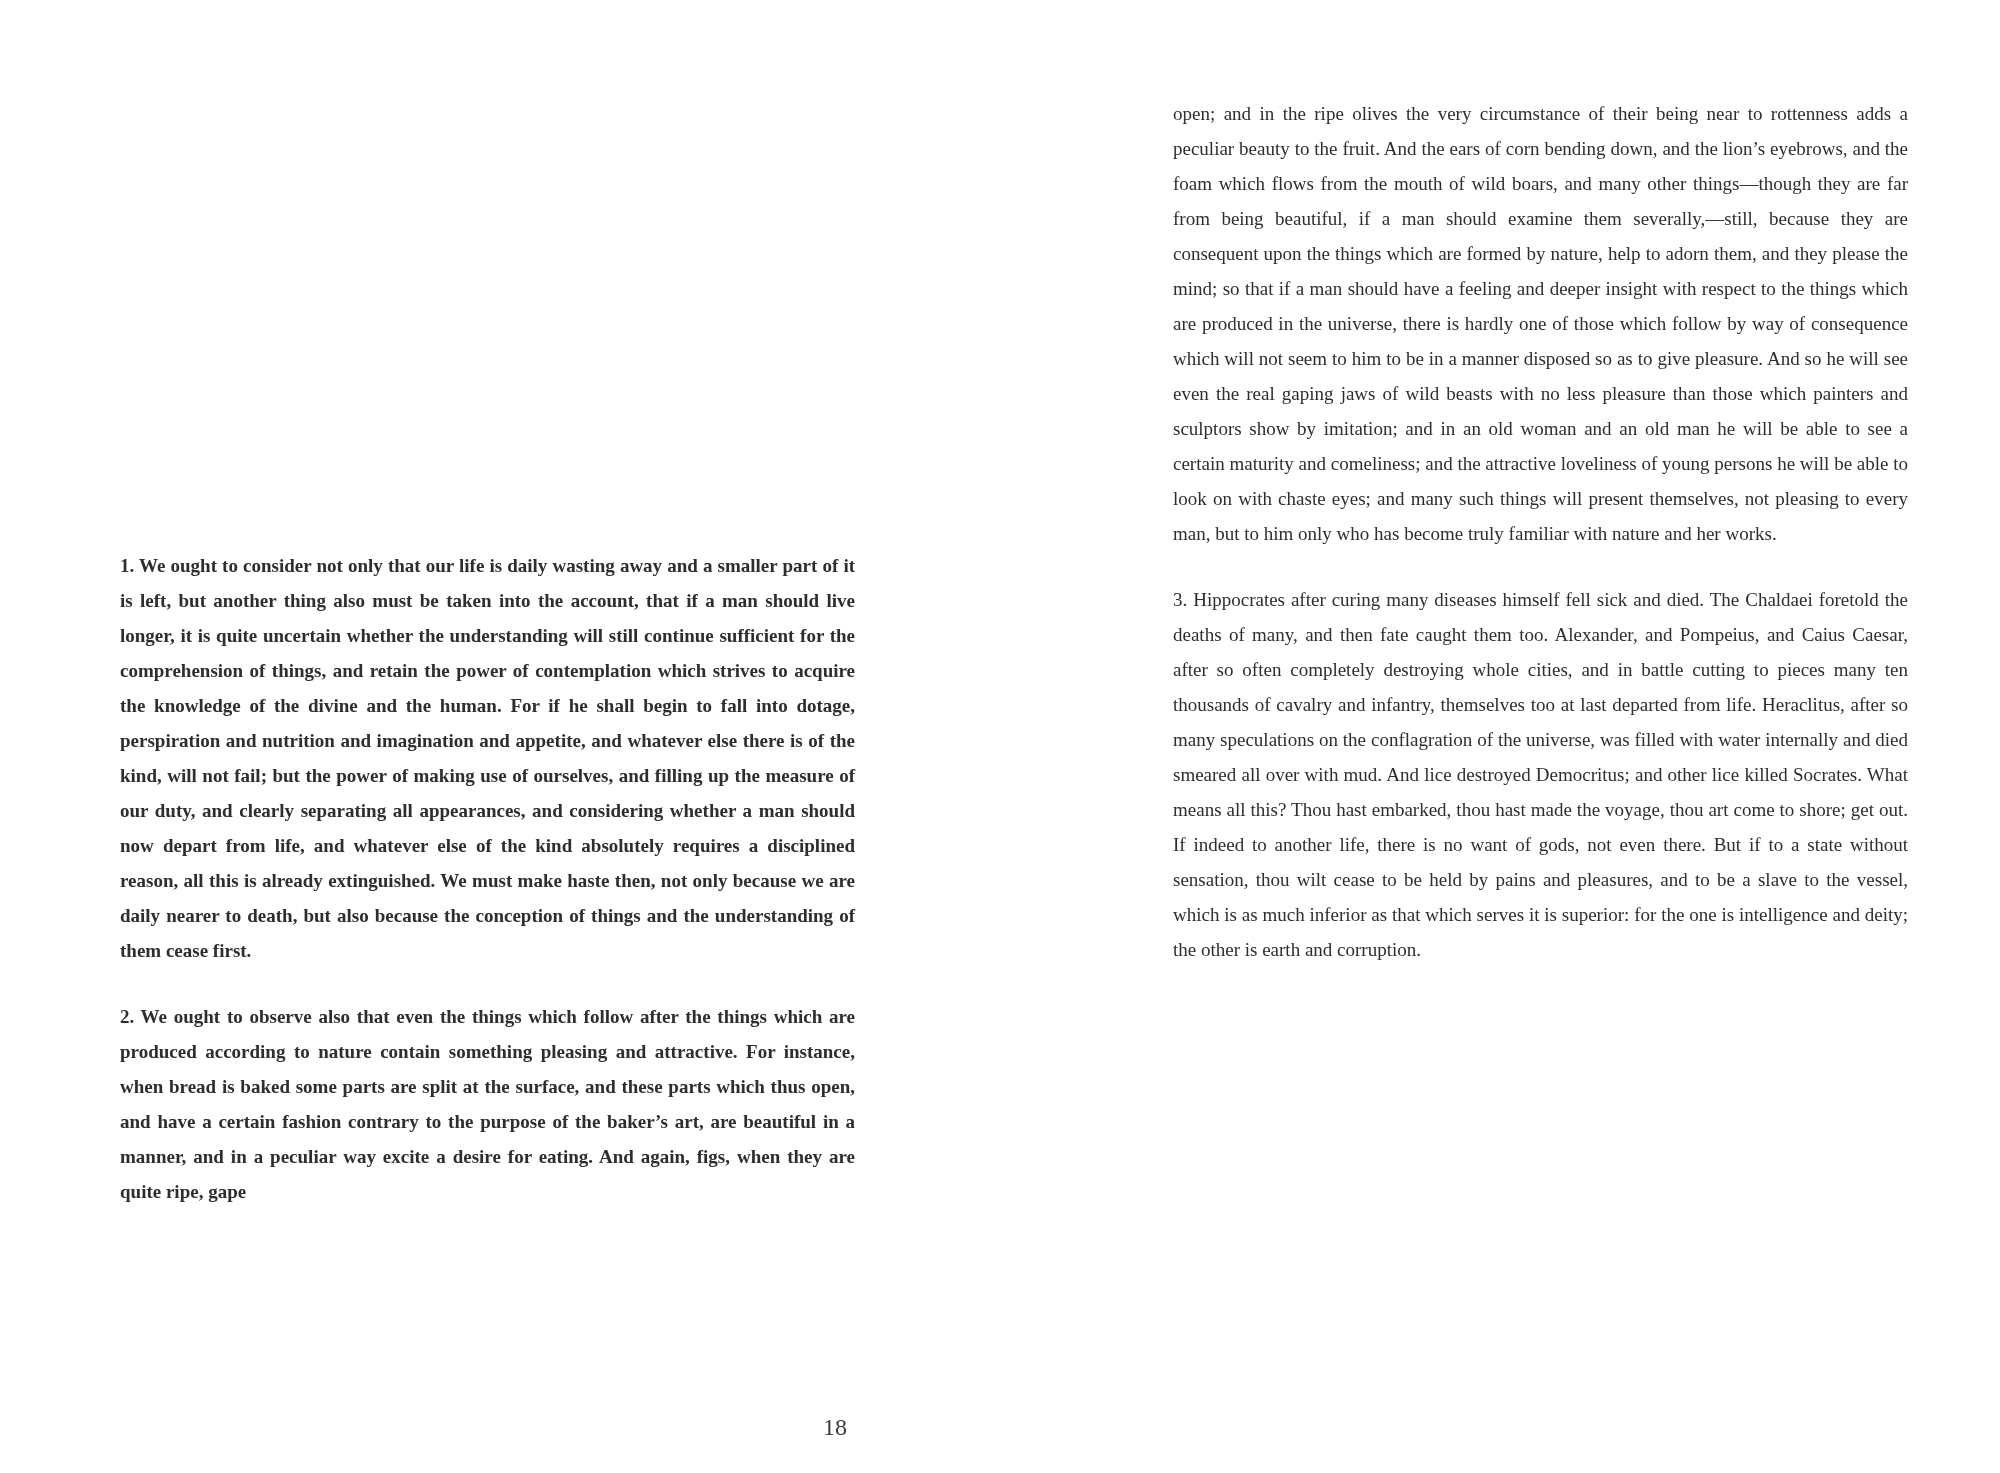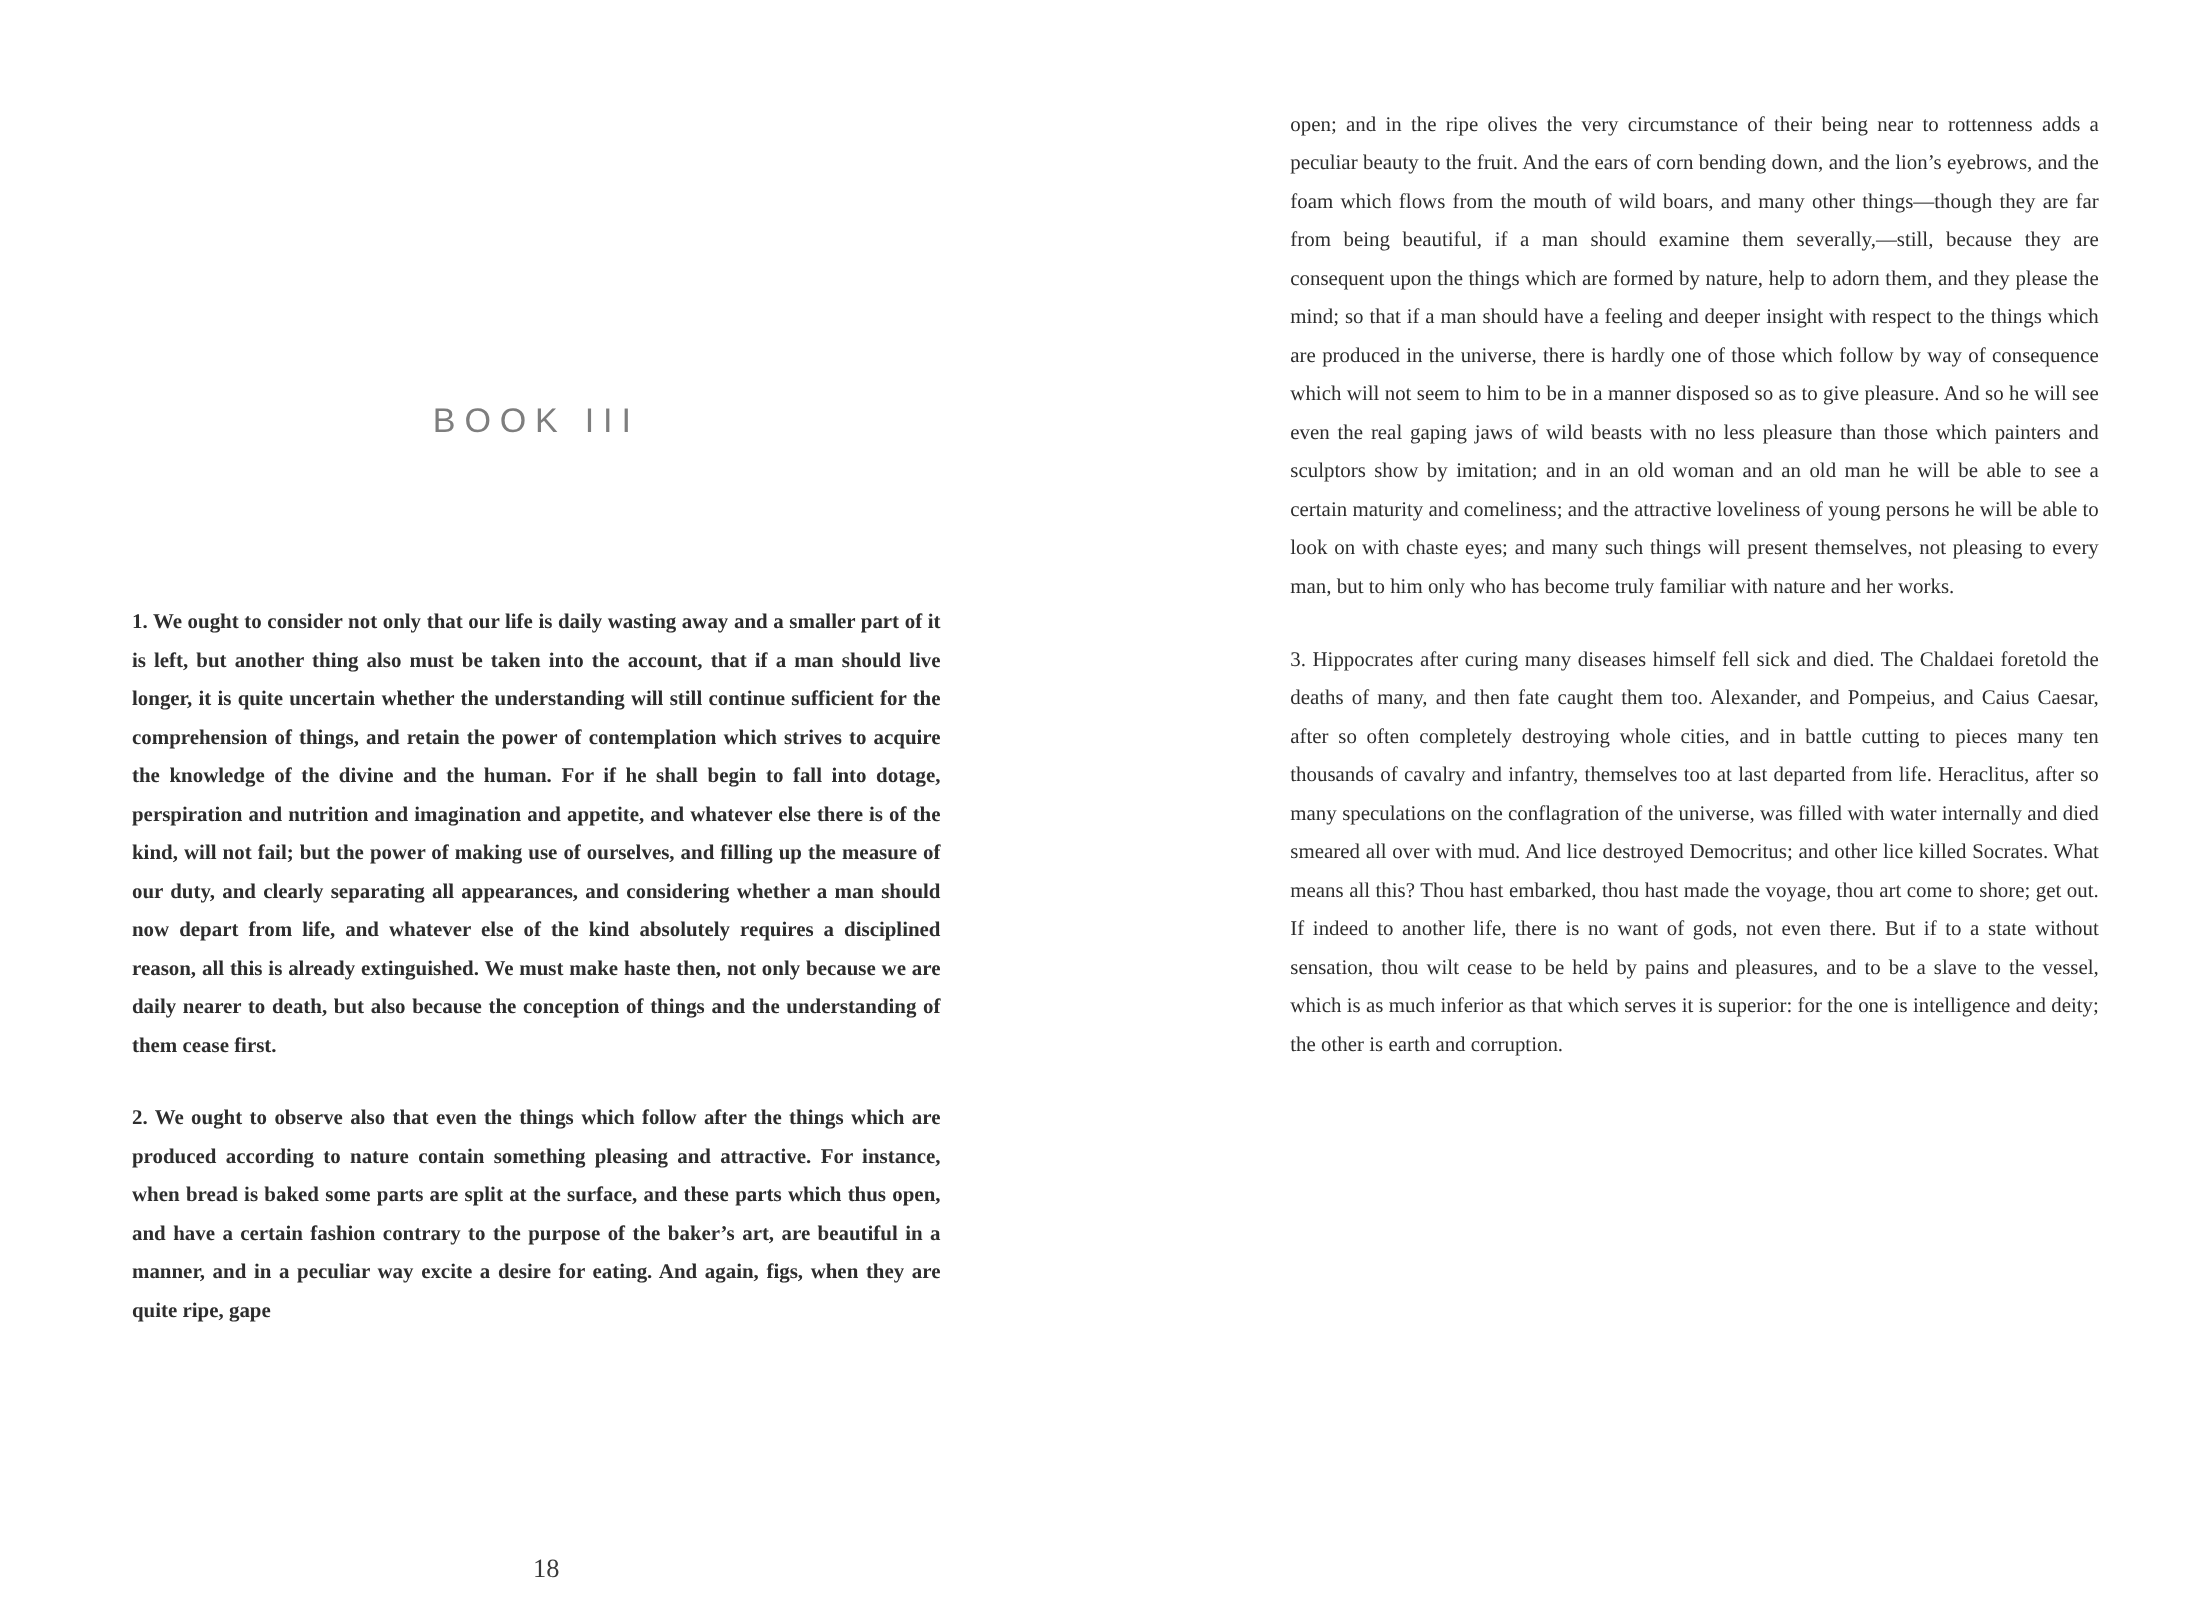--- a/index.html
+++ b/index.html
@@ -88,7 +88,6 @@
 <div class="spread">
 
   <section class="page page-left">
-    <h1 class="chapter-heading">BOOK III</h1>
 
     <div class="text-block">
       <p class="para">1. We ought to consider not only that our life is daily wasting away and a smaller part of it is left, but another thing also must be taken into the account, that if a man should live longer, it is quite uncertain whether the understanding will still continue sufficient for the comprehension of things, and retain the power of contemplation which strives to acquire the knowledge of the divine and the human. For if he shall begin to fall into dotage, perspiration and nutrition and imagination and appetite, and whatever else there is of the kind, will not fail; but the power of making use of ourselves, and filling up the measure of our duty, and clearly separating all appearances, and considering whether a man should now depart from life, and whatever else of the kind absolutely requires a disciplined reason, all this is already extinguished. We must make haste then, not only because we are daily nearer to death, but also because the conception of things and the understanding of them cease first.</p>

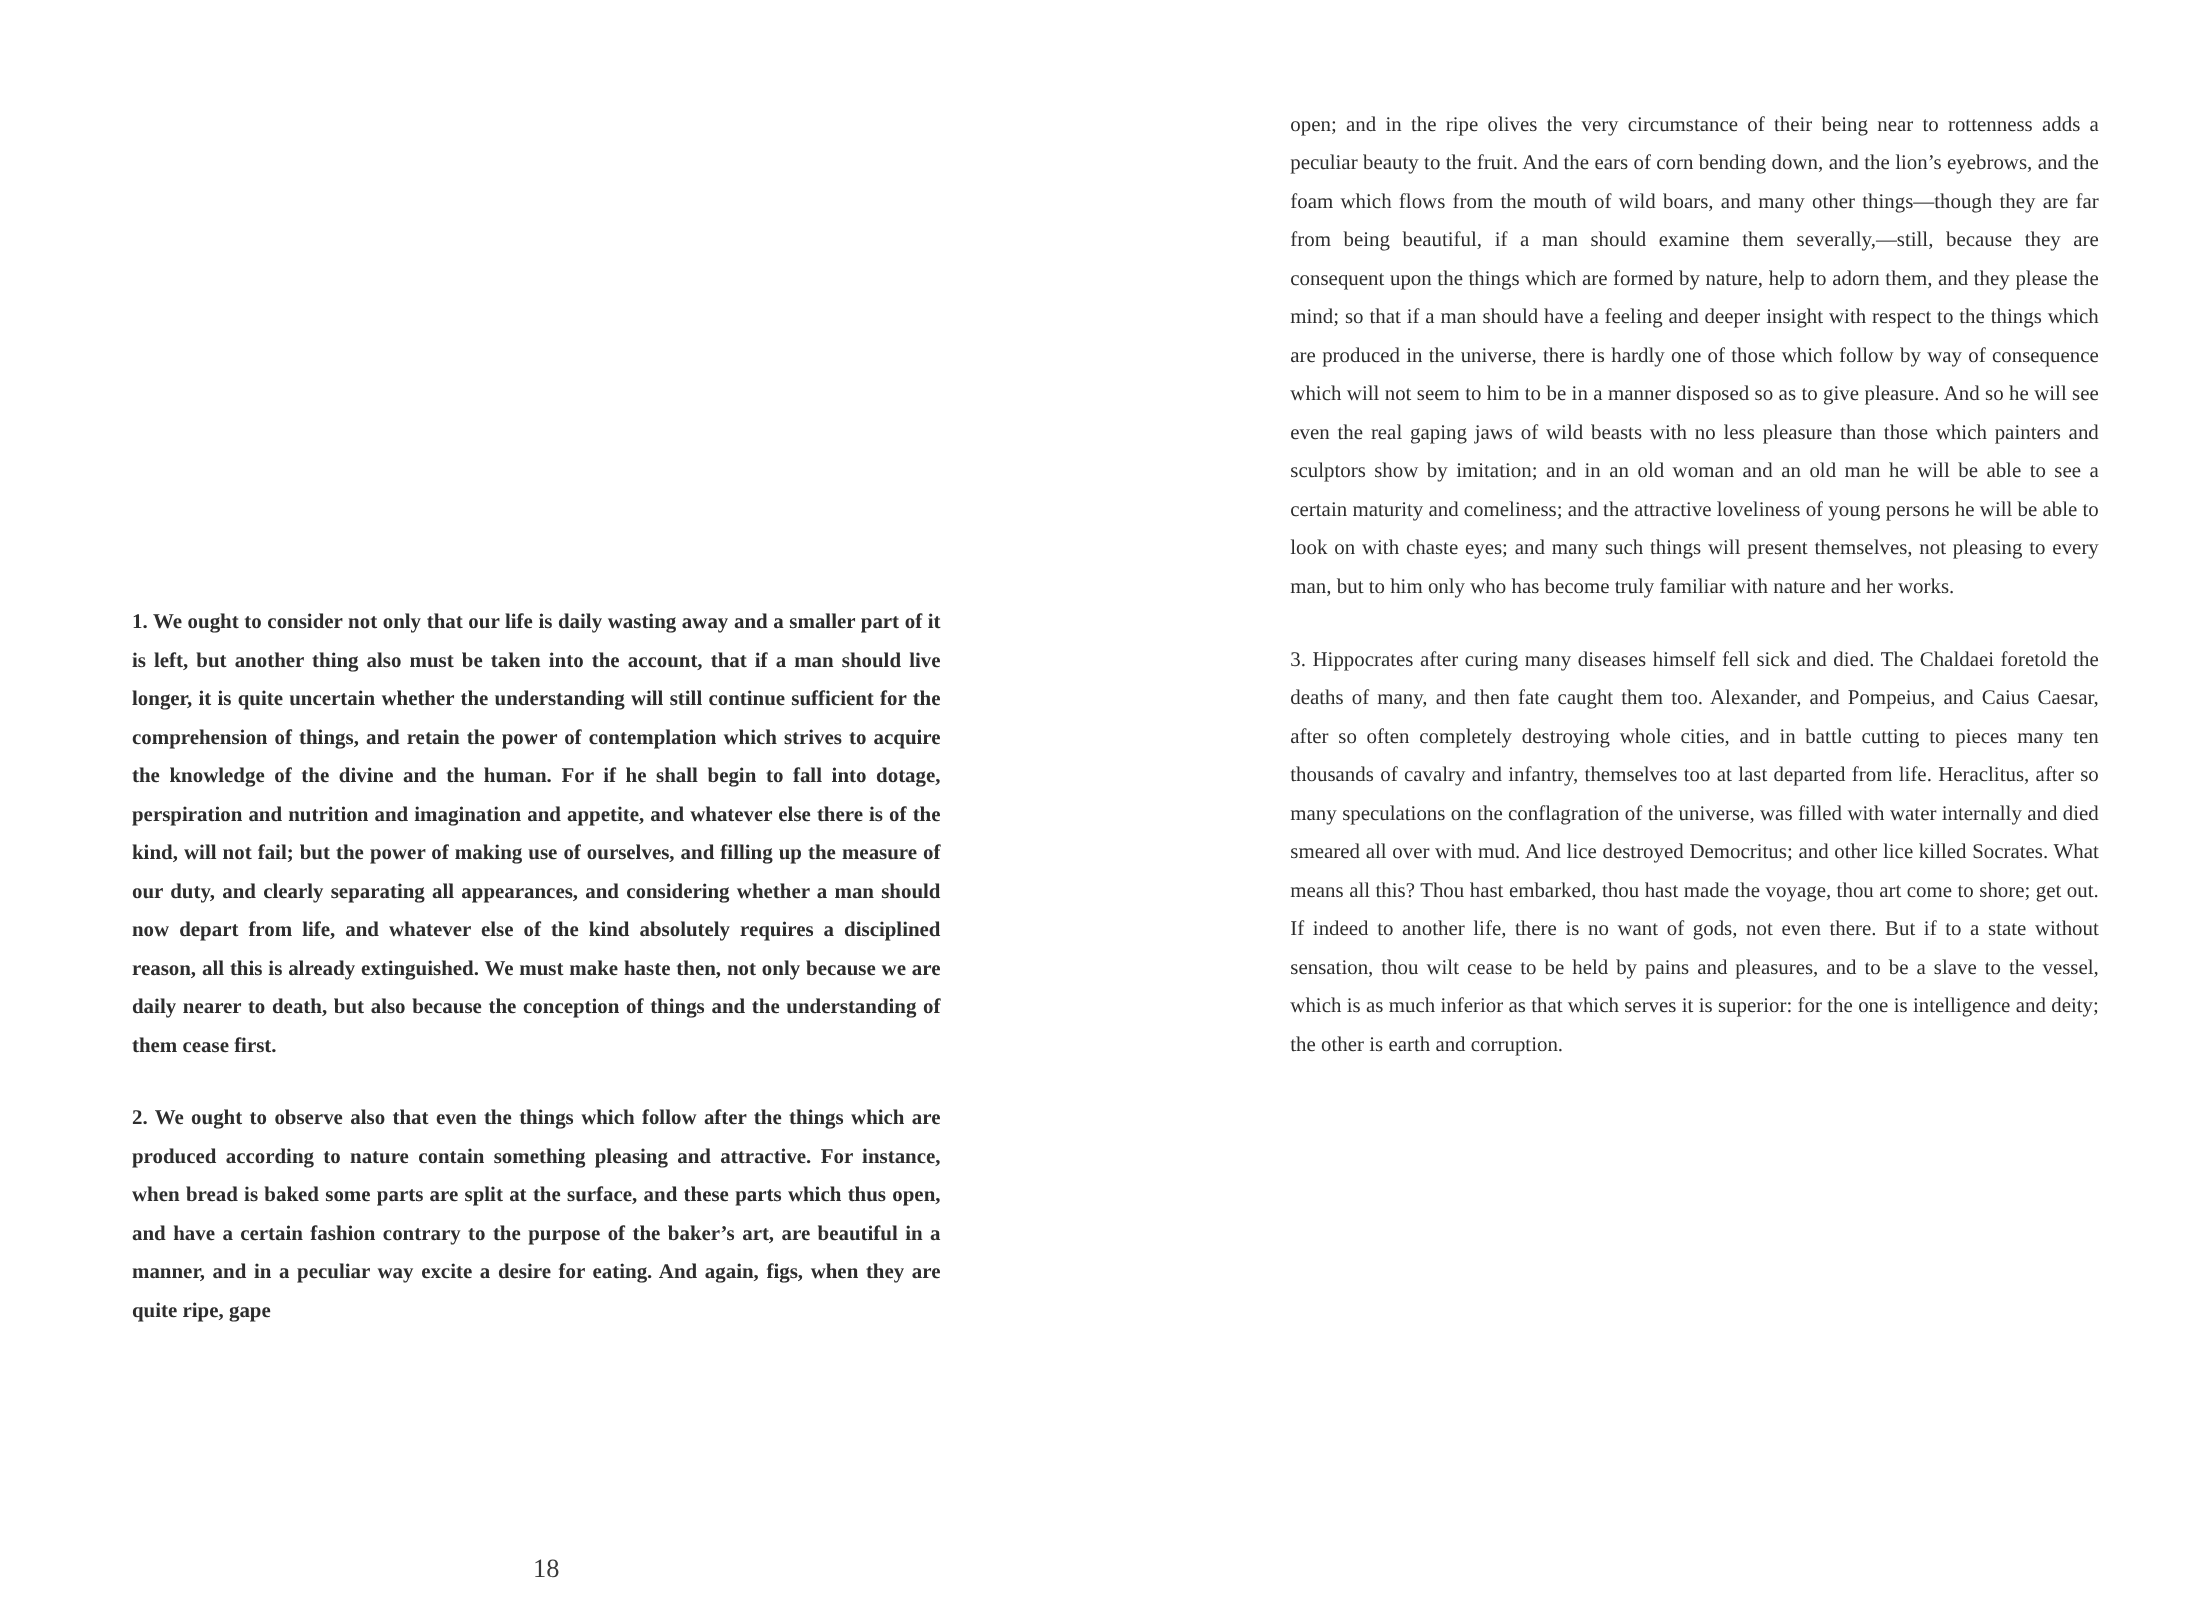--- a/index.html
+++ b/index.html
@@ -79,7 +79,7 @@
     font-size: 24px;
     color: #3a3a3a;
   }
-  .page-left  .page-number { left: 129px; }
+  .page-left  .page-number { left: 112px; text-align: right; }
   .page-right .page-number { left: 173px; }
 </style>
 </head>

